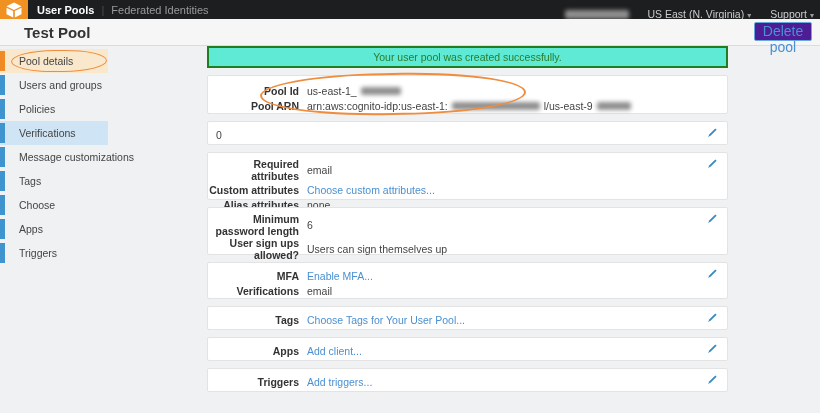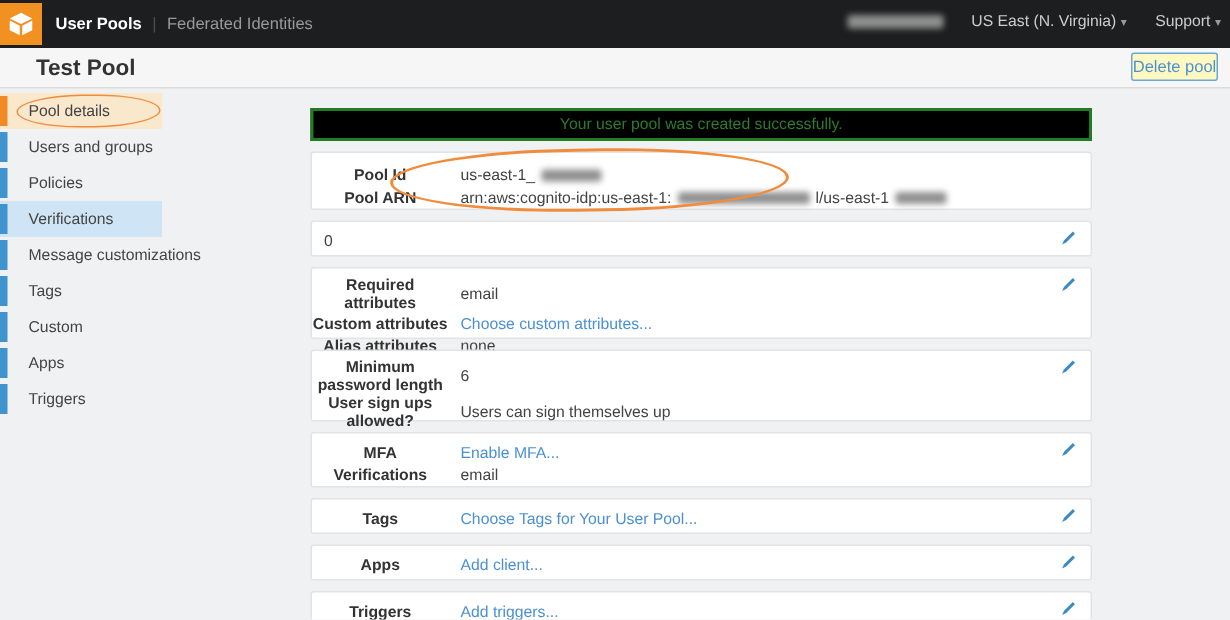--- a/index.html
+++ b/index.html
@@ -7,7 +7,7 @@
     font-family:"Liberation Sans", sans-serif; background:#f0f1f2; }
 
   
-  .navbar { position:relative; height:32px; background:#1d1e1f; display:flex; align-items:center; }
+  .navbar { position:relative; height:19px; background:#1d1e1f; display:flex; align-items:center; }
   .logo { width:28px; height:28px; background:#f09122; display:flex; align-items:center; justify-content:center; flex:0 0 28px; }
   .brand { margin-left:9px; font-size:11px; font-weight:bold; color:#ffffff; }
   .brand-sep { margin:0 7px; color:#4d4d4d; font-size:11px; }

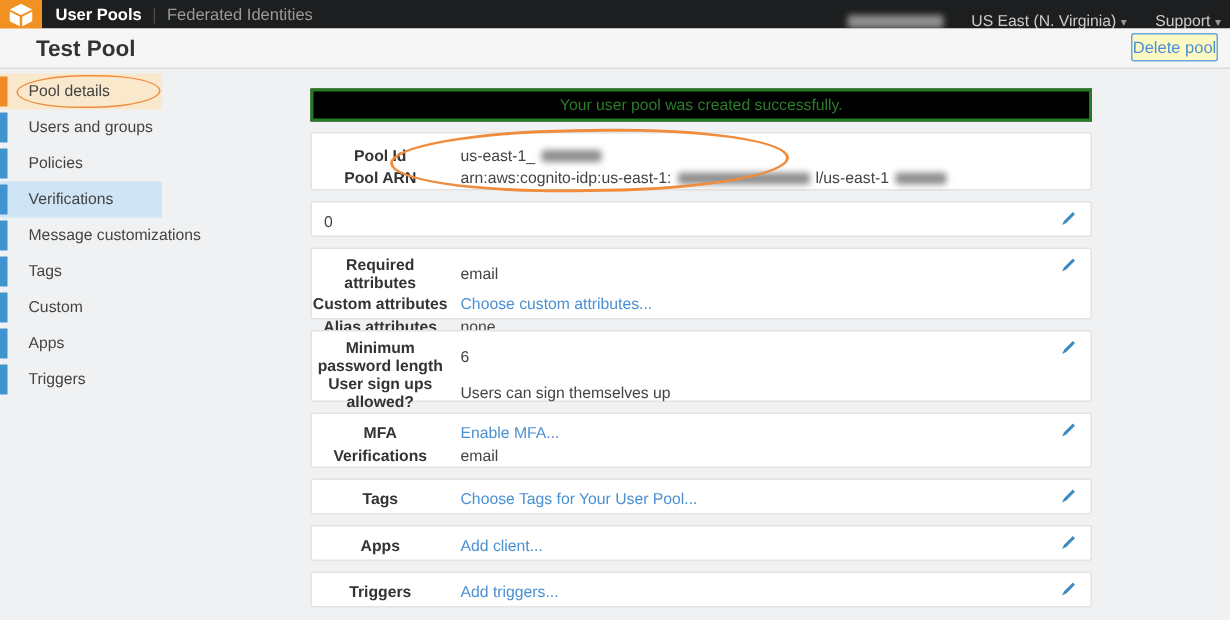--- a/index.html
+++ b/index.html
@@ -21,7 +21,7 @@
   
   .page-header { position:relative; height:27px; background:#f6f6f7; border-bottom:1px solid #dcdcdc; display:flex; align-items:center; }
   .page-title { margin-left:24px; font-size:15px; font-weight:bold; color:#333; }
-  .delete-btn { position:absolute; right:8px; top:3px; width:58px; height:19px; background:#fef9c3; border:1px solid #69a7dc; border-radius:2px; color:#4a90d2; font-size:11px; font-family:"Liberation Sans",sans-serif; cursor:pointer; }
+  .delete-btn { position:absolute; right:8px; top:3px; width:58px; height:19px; background:#4c1d95; border:1px solid #69a7dc; border-radius:2px; color:#4a90d2; font-size:14px; font-family:"Liberation Sans",sans-serif; cursor:pointer; }
 
   
   .main { position:relative; width:820px; height:358px; }

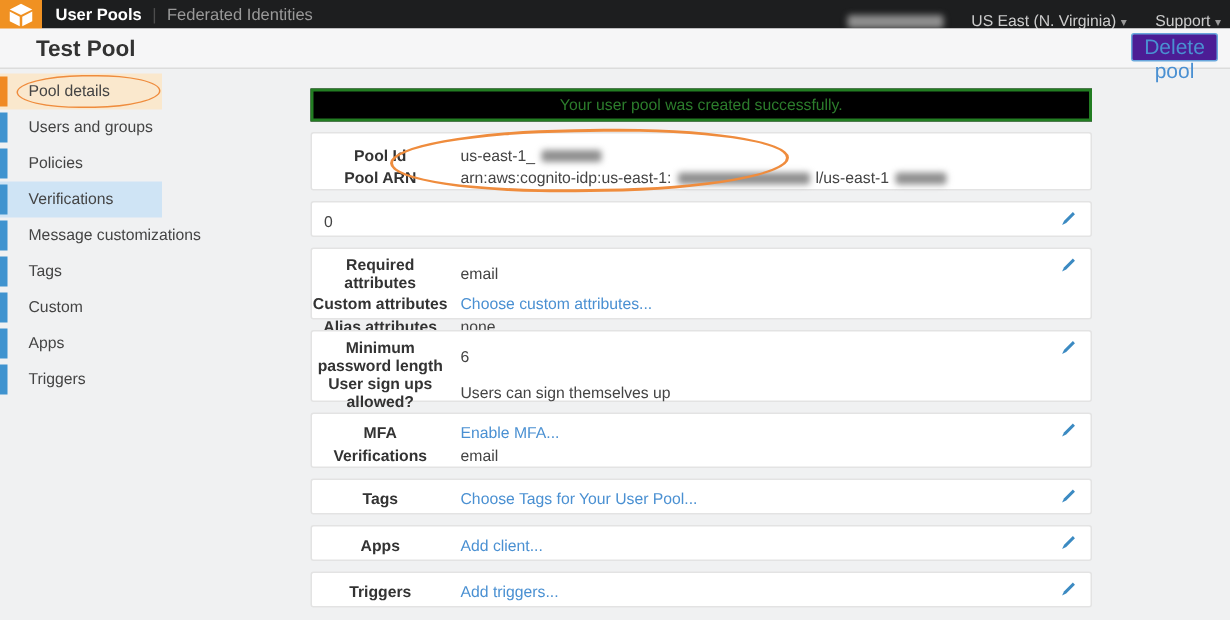--- a/index.html
+++ b/index.html
@@ -39,7 +39,7 @@
 
   
   .content { position:absolute; left:207px; top:0; width:521px; }
-  .banner { margin-top:13px; height:22px; border:2px solid #227d22; background:#000000; display:flex; align-items:center; justify-content:center; }
+  .banner { height:22px; border:2px solid #227d22; background:#5eead4; display:flex; align-items:center; justify-content:center; }
   .banner-text { font-size:10.5px; color:#2c7c2c; }
   .card { position:relative; margin-top:7px; background:#fff; border:1px solid #e3e3e3; border-radius:2px; padding:5px 0 4px 0; }
   .row { display:flex; align-items:center; min-height:15px; }

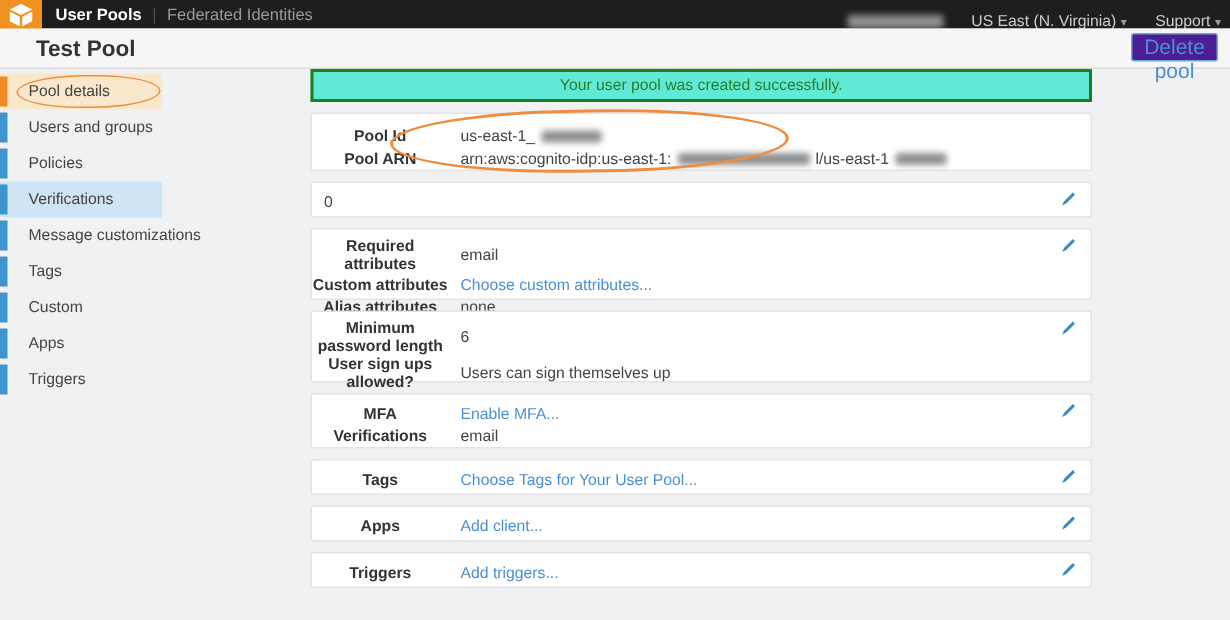--- a/index.html
+++ b/index.html
@@ -43,7 +43,7 @@
   .banner-text { font-size:10.5px; color:#2c7c2c; }
   .card { position:relative; margin-top:7px; background:#fff; border:1px solid #e3e3e3; border-radius:2px; padding:5px 0 4px 0; }
   .row { display:flex; align-items:center; min-height:15px; }
-  .row-label { width:91px; text-align:center; font-size:10.5px; font-weight:bold; color:#333; flex:0 0 91px; }
+  .row-label { width:91px; text-align:right; font-size:10.5px; font-weight:bold; color:#333; flex:0 0 91px; }
   .row-value { margin-left:8px; font-size:10.5px; color:#444; display:flex; align-items:center; gap:4px; }
   .link { color:#4a90d2; cursor:pointer; }
   .pencil { position:absolute; top:5px; right:9px; cursor:pointer; line-height:0; }

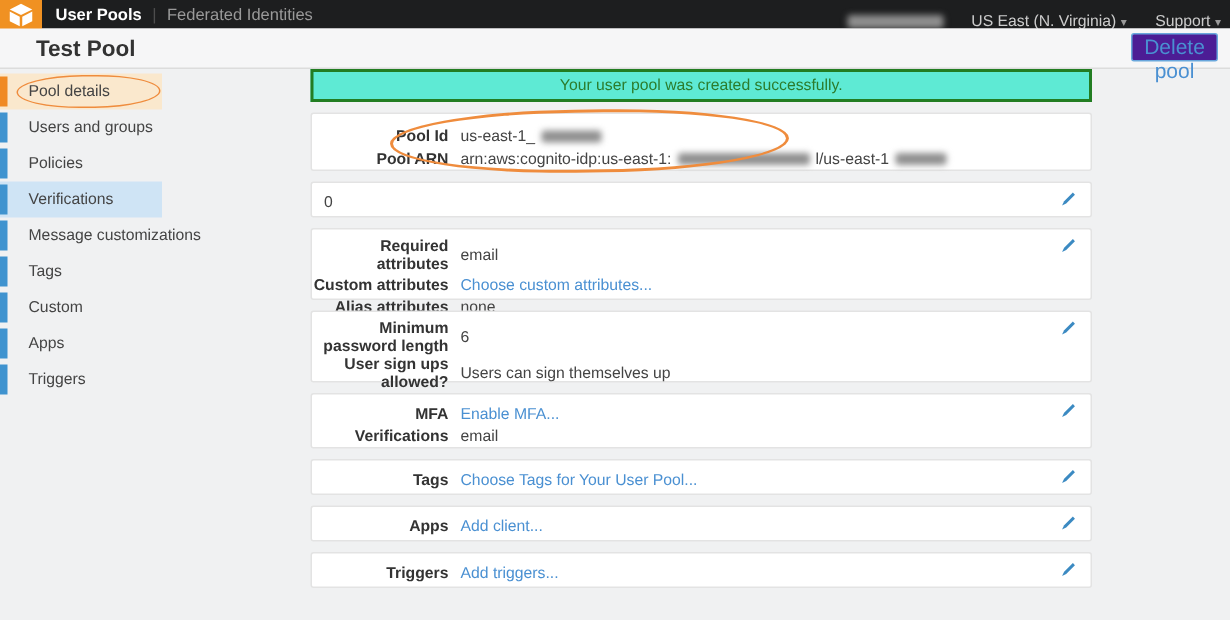--- a/index.html
+++ b/index.html
@@ -143,7 +143,7 @@
         <span class="row-value">
           <span>arn:aws:cognito-idp:us-east-1:</span>
           <span class="blurbox arn-blur1"></span>
-          <span>l/us-east-1</span>
+          <span>l/us-east-9</span>
           <span class="blurbox arn-blur2"></span>
         </span>
       </div>

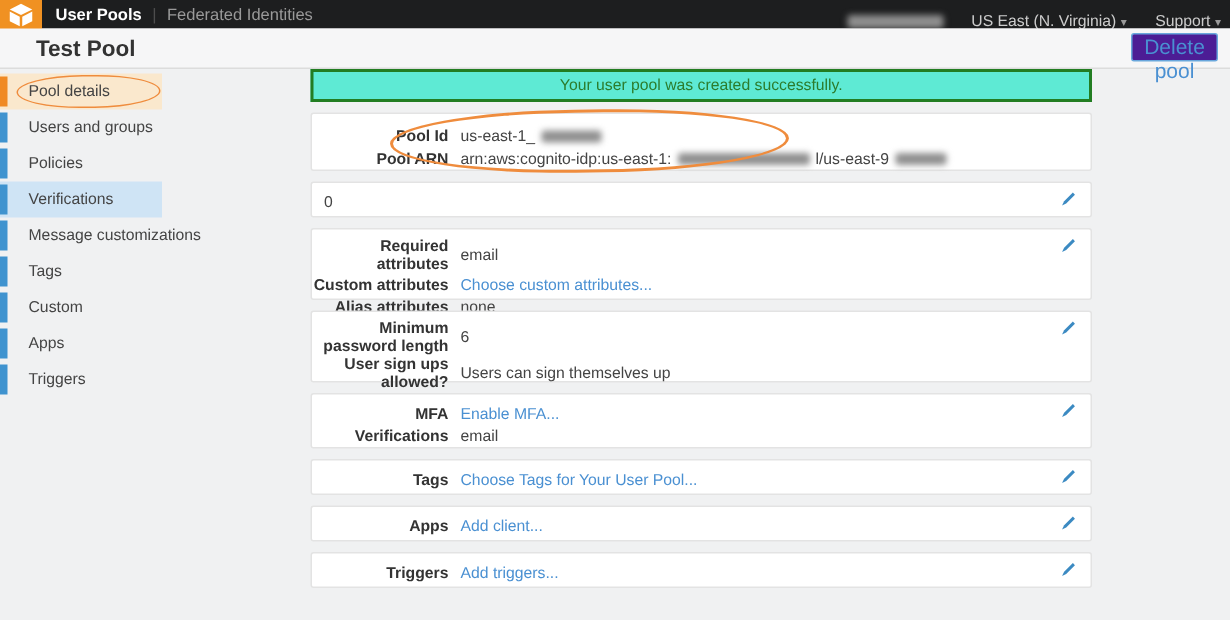--- a/index.html
+++ b/index.html
@@ -112,7 +112,7 @@
     </div>
     <div class="side-item">
       <span class="side-bar"></span>
-      <span class="side-label">Custom</span>
+      <span class="side-label">Choose</span>
     </div>
     <div class="side-item">
       <span class="side-bar"></span>

